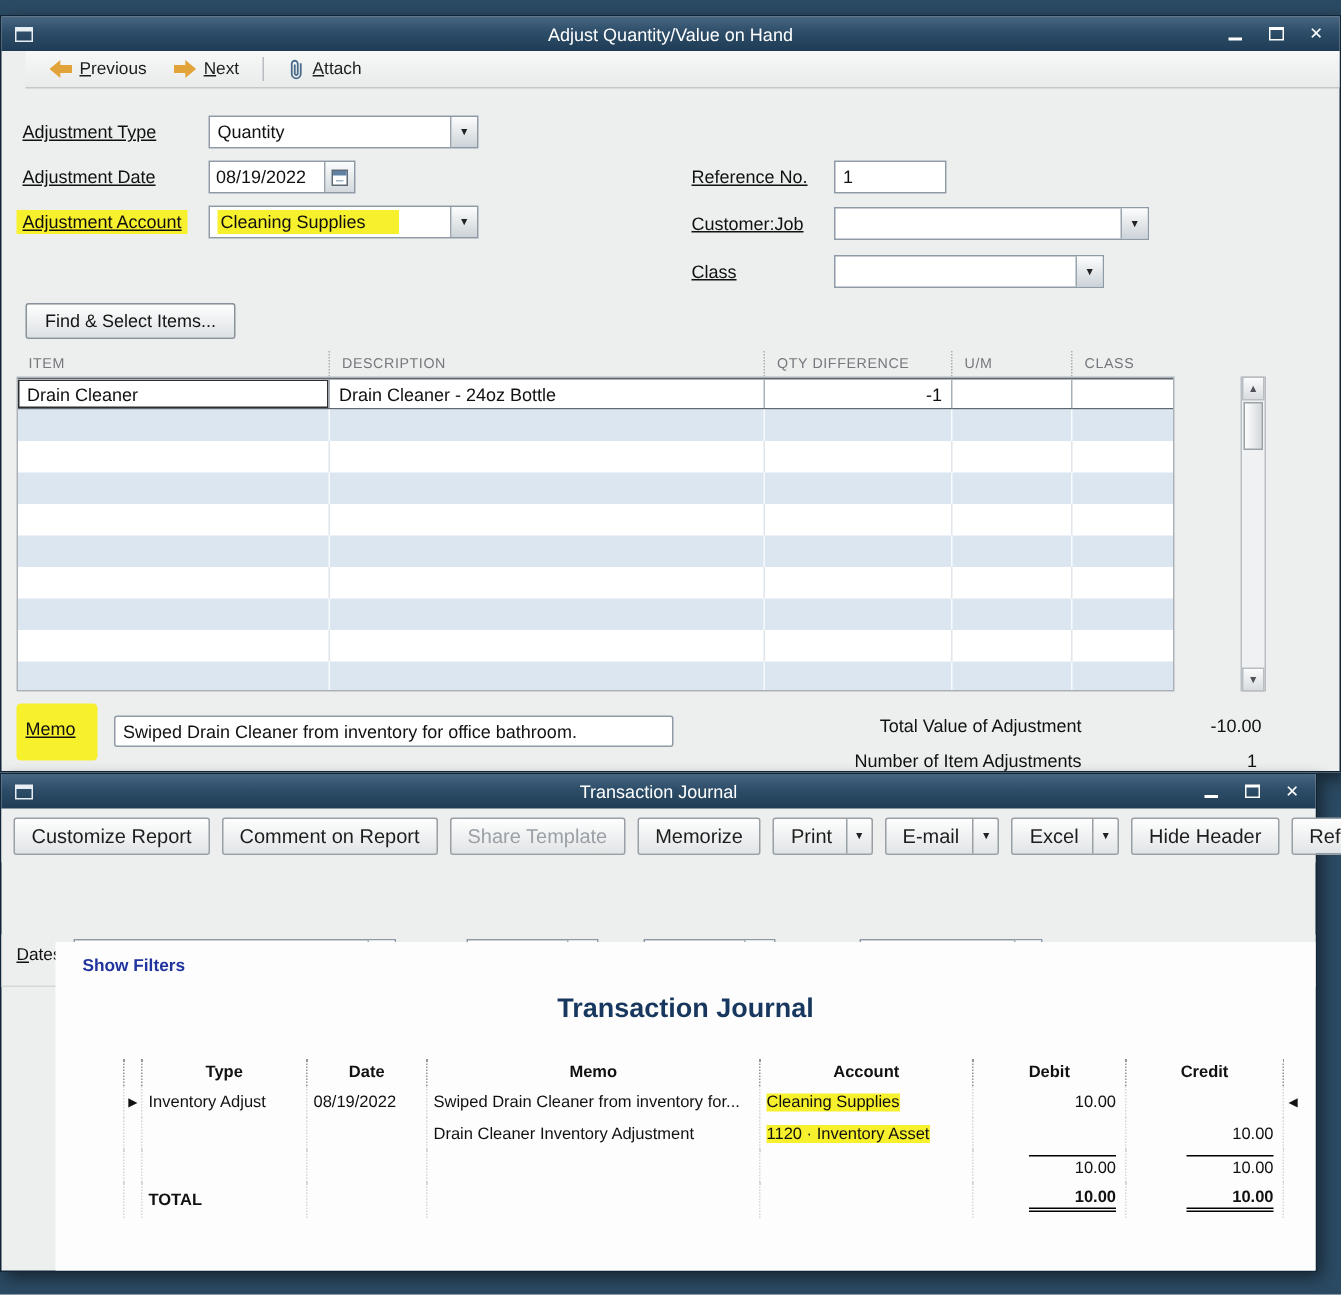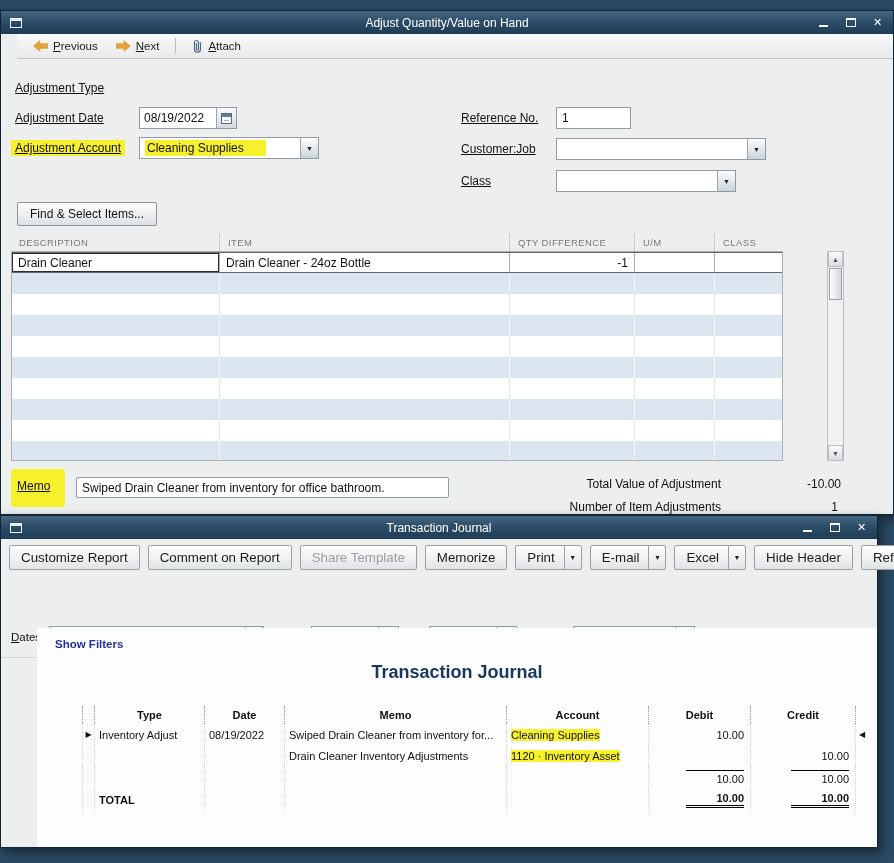--- a/index.html
+++ b/index.html
@@ -189,6 +189,10 @@
   </div>
 
   <span class="flabel" style="left:14px; top:70px;">Adjustment Type</span>
+  <div class="combo" style="left:138px; top:66px; width:180px;">
+    <span class="val">Quantity</span>
+    <span class="arrowbtn">▼</span>
+  </div>
 
   <span class="flabel" style="left:14px; top:100px;">Adjustment Date</span>
   <div class="datefield" style="left:138px; top:96px; width:98px;">

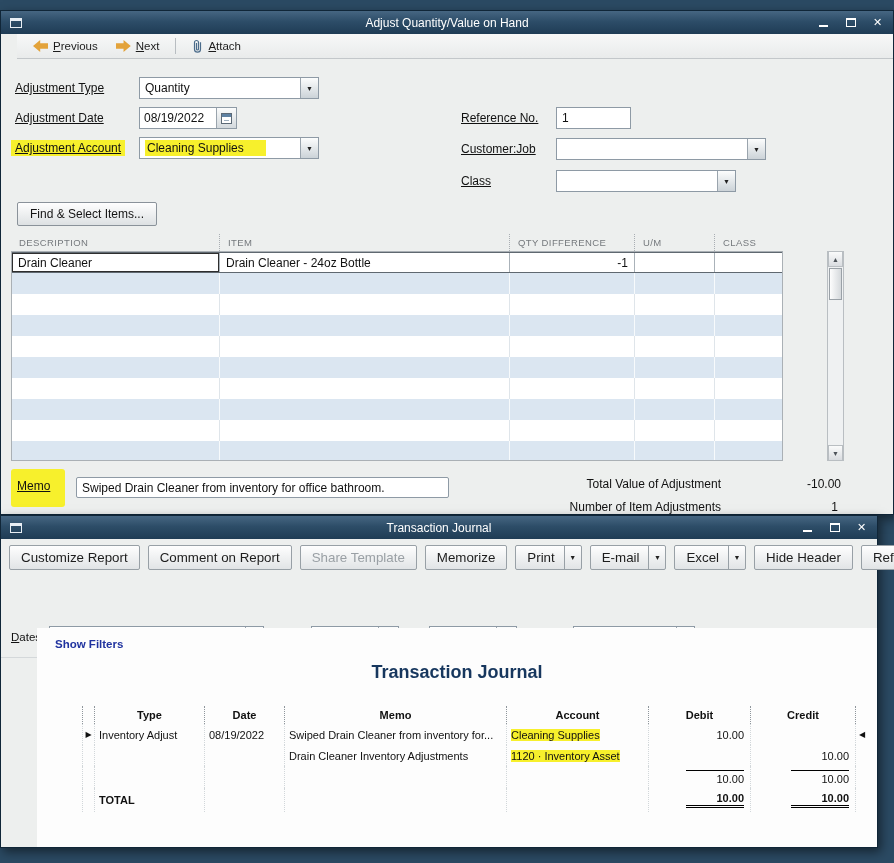--- a/index.html
+++ b/index.html
@@ -230,8 +230,8 @@
   <button class="push-btn" style="left:16px; top:191px;">Find &amp; Select Items...</button>
 
   <div class="itable-head">
+    <span class="ith">ITEM</span>
     <span class="ith">DESCRIPTION</span>
-    <span class="ith">ITEM</span>
     <span class="ith">QTY DIFFERENCE</span>
     <span class="ith">U/M</span>
     <span class="ith">CLASS</span>

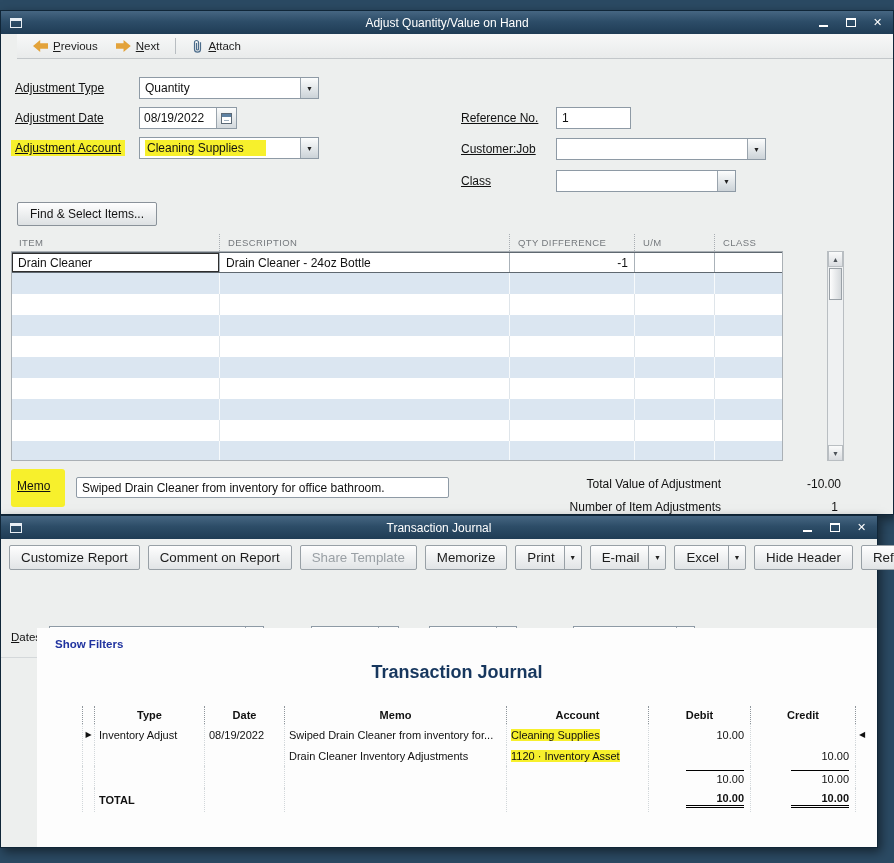--- a/index.html
+++ b/index.html
@@ -419,7 +419,7 @@
         <span class="rc mk"></span>
         <span class="rc"></span>
         <span class="rc"></span>
-        <span class="rc">Drain Cleaner Inventory Adjustments</span>
+        <span class="rc">Drain Cleaner Inventory Adjustment</span>
         <span class="rc">
             <span class="hl">1120 · Inventory Asset</span>
           </span>

